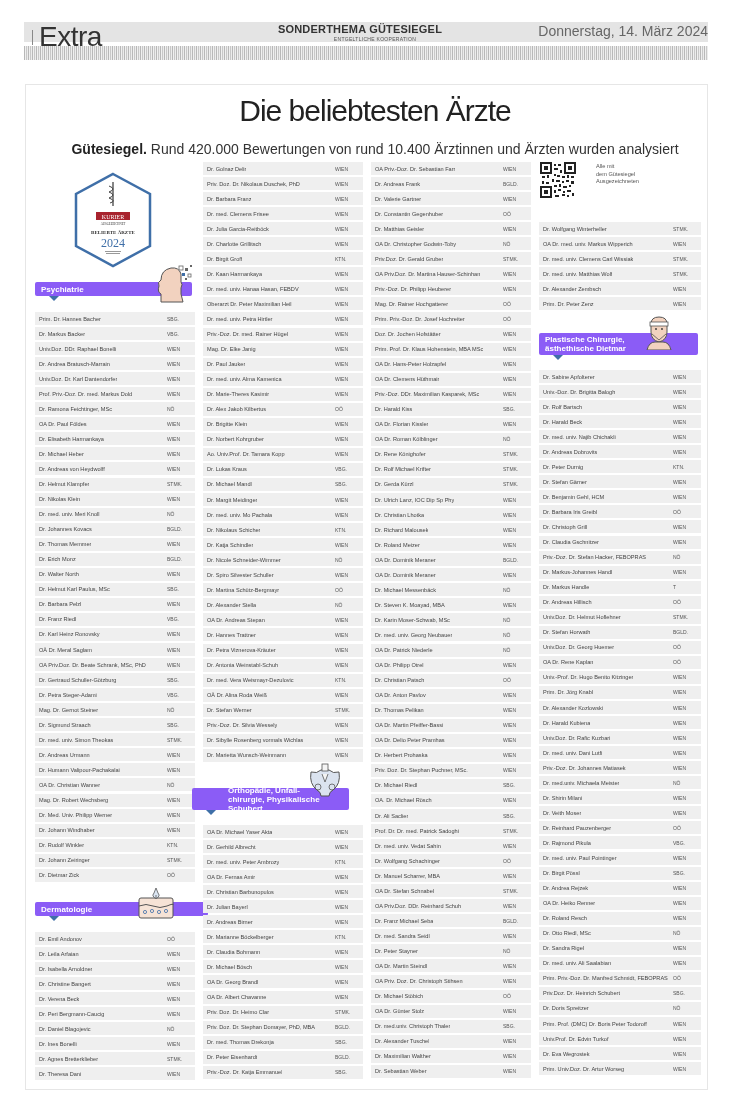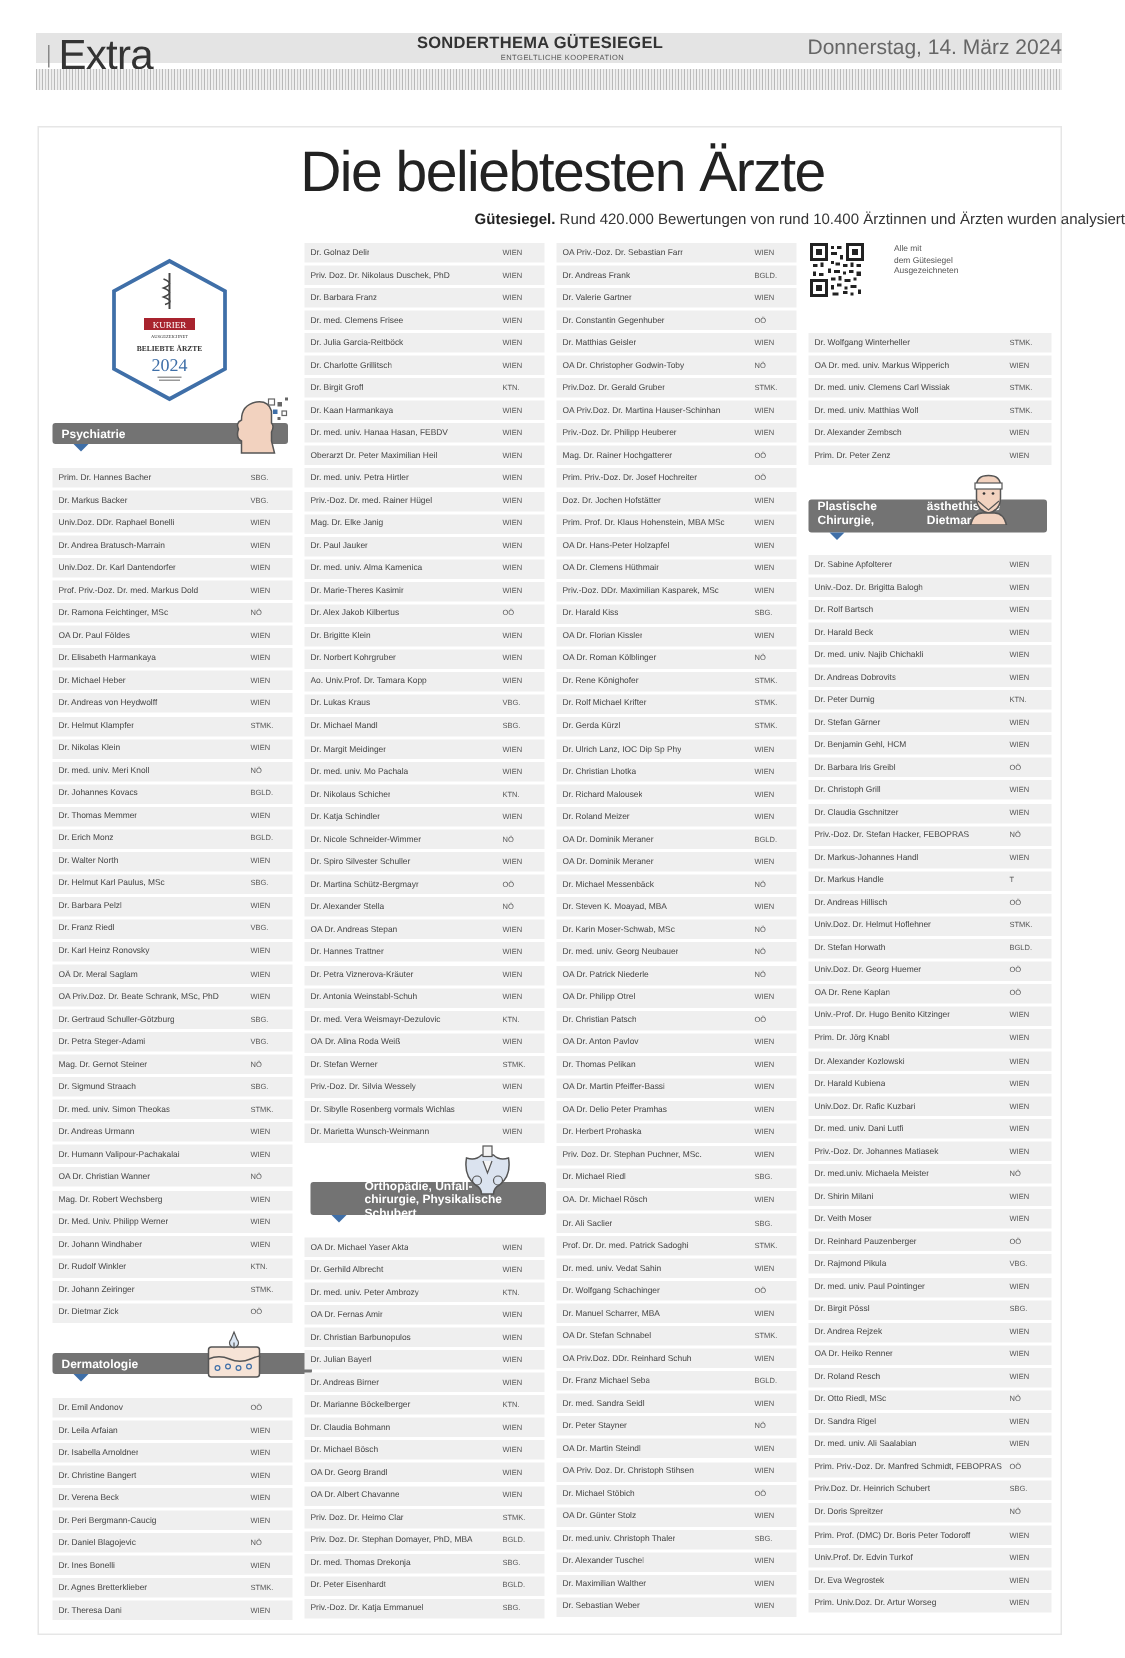--- a/index.html
+++ b/index.html
@@ -18,7 +18,7 @@
 
   
   .card { position: absolute; left: 25px; top: 84px; width: 683px; height: 1006px; border: 1px solid #e6e6e6; background: #fff; }
-  .title { position: absolute; left: 0; width: 750px; top: 94px; text-align: center; font-size: 38px; color: #222; letter-spacing: -1px; font-family: "Liberation Sans", sans-serif; }
+  .title { position: absolute; left: 0; width: 750px; top: 94px; text-align: center; font-size: 30px; color: #222; letter-spacing: -1px; font-family: "Liberation Sans", sans-serif; }
   .subtitle { position: absolute; left: 0; width: 750px; top: 141px; text-align: right; font-size: 10px; color: #333; }
   .subtitle b { color: #222; }
 

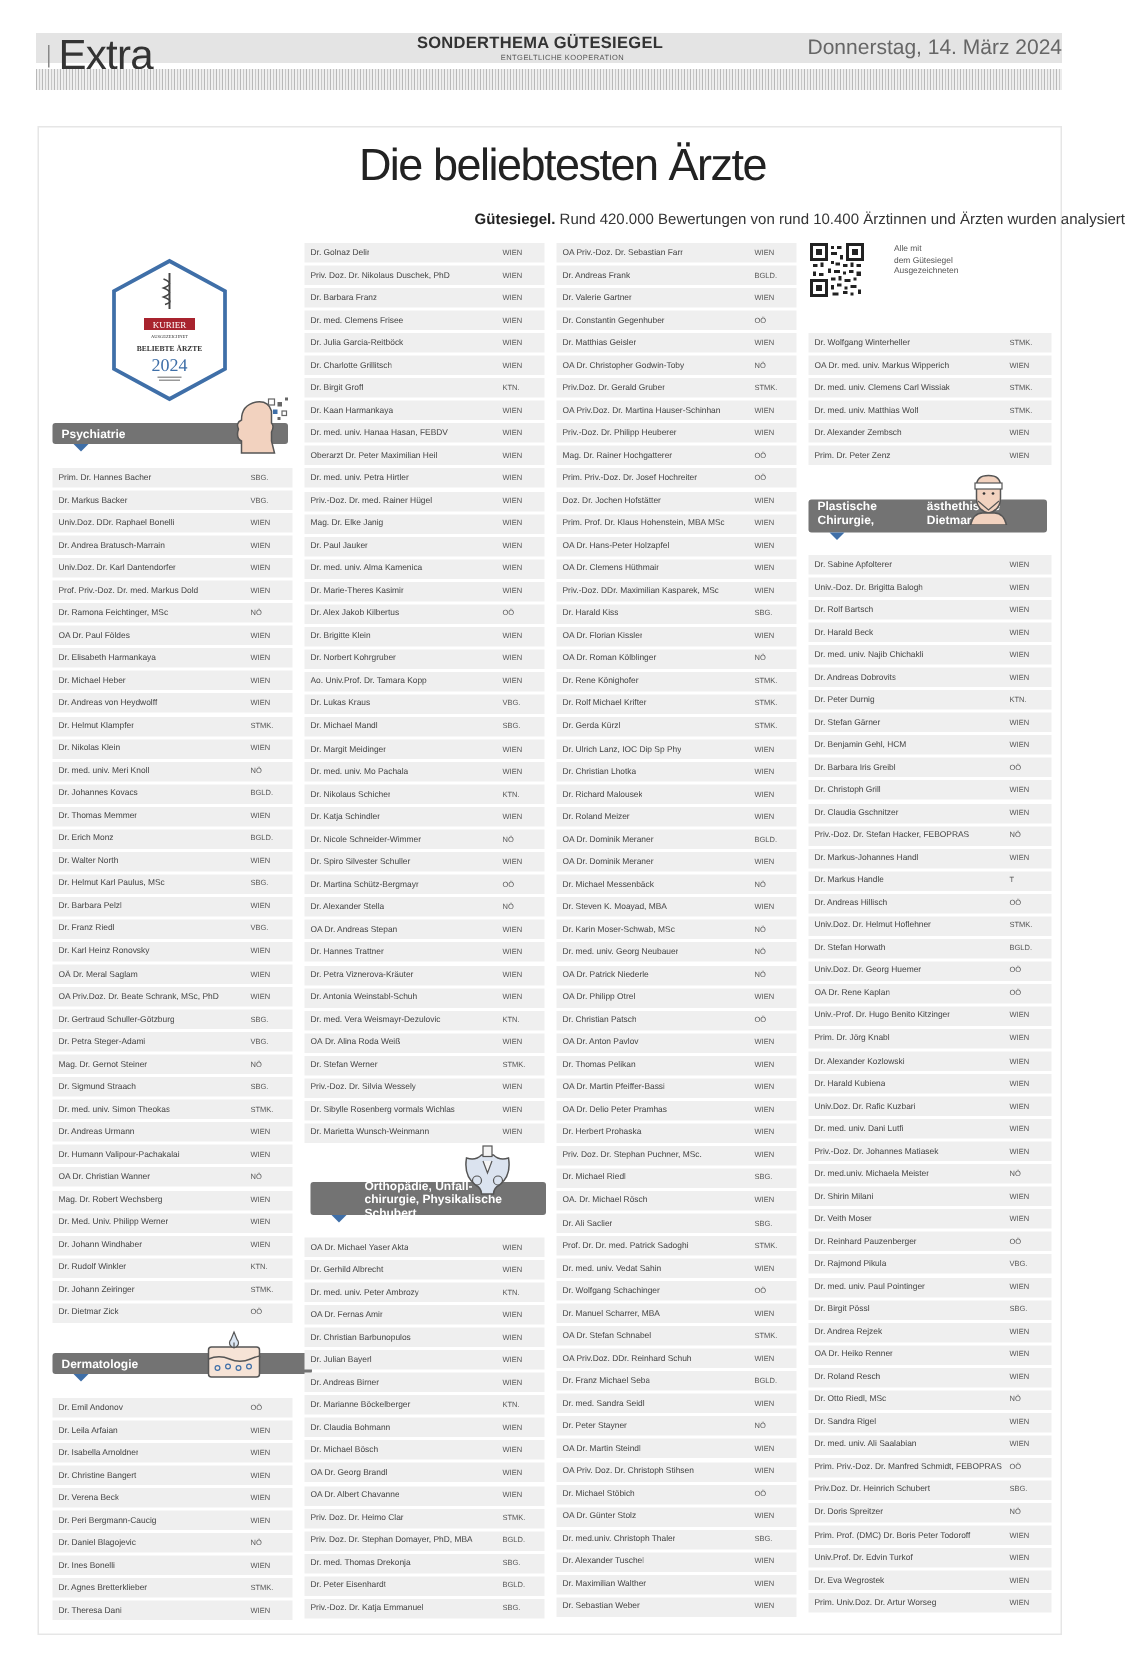--- a/index.html
+++ b/index.html
@@ -19,7 +19,7 @@
   
   .card { position: absolute; left: 25px; top: 84px; width: 683px; height: 1006px; border: 1px solid #e6e6e6; background: #fff; }
   .title { position: absolute; left: 0; width: 750px; top: 94px; text-align: center; font-size: 30px; color: #222; letter-spacing: -1px; font-family: "Liberation Sans", sans-serif; }
-  .subtitle { position: absolute; left: 0; width: 750px; top: 141px; text-align: right; font-size: 10px; color: #333; }
+  .subtitle { position: absolute; left: 0; width: 750px; top: 141px; text-align: center; font-size: 14px; color: #333; }
   .subtitle b { color: #222; }
 
   

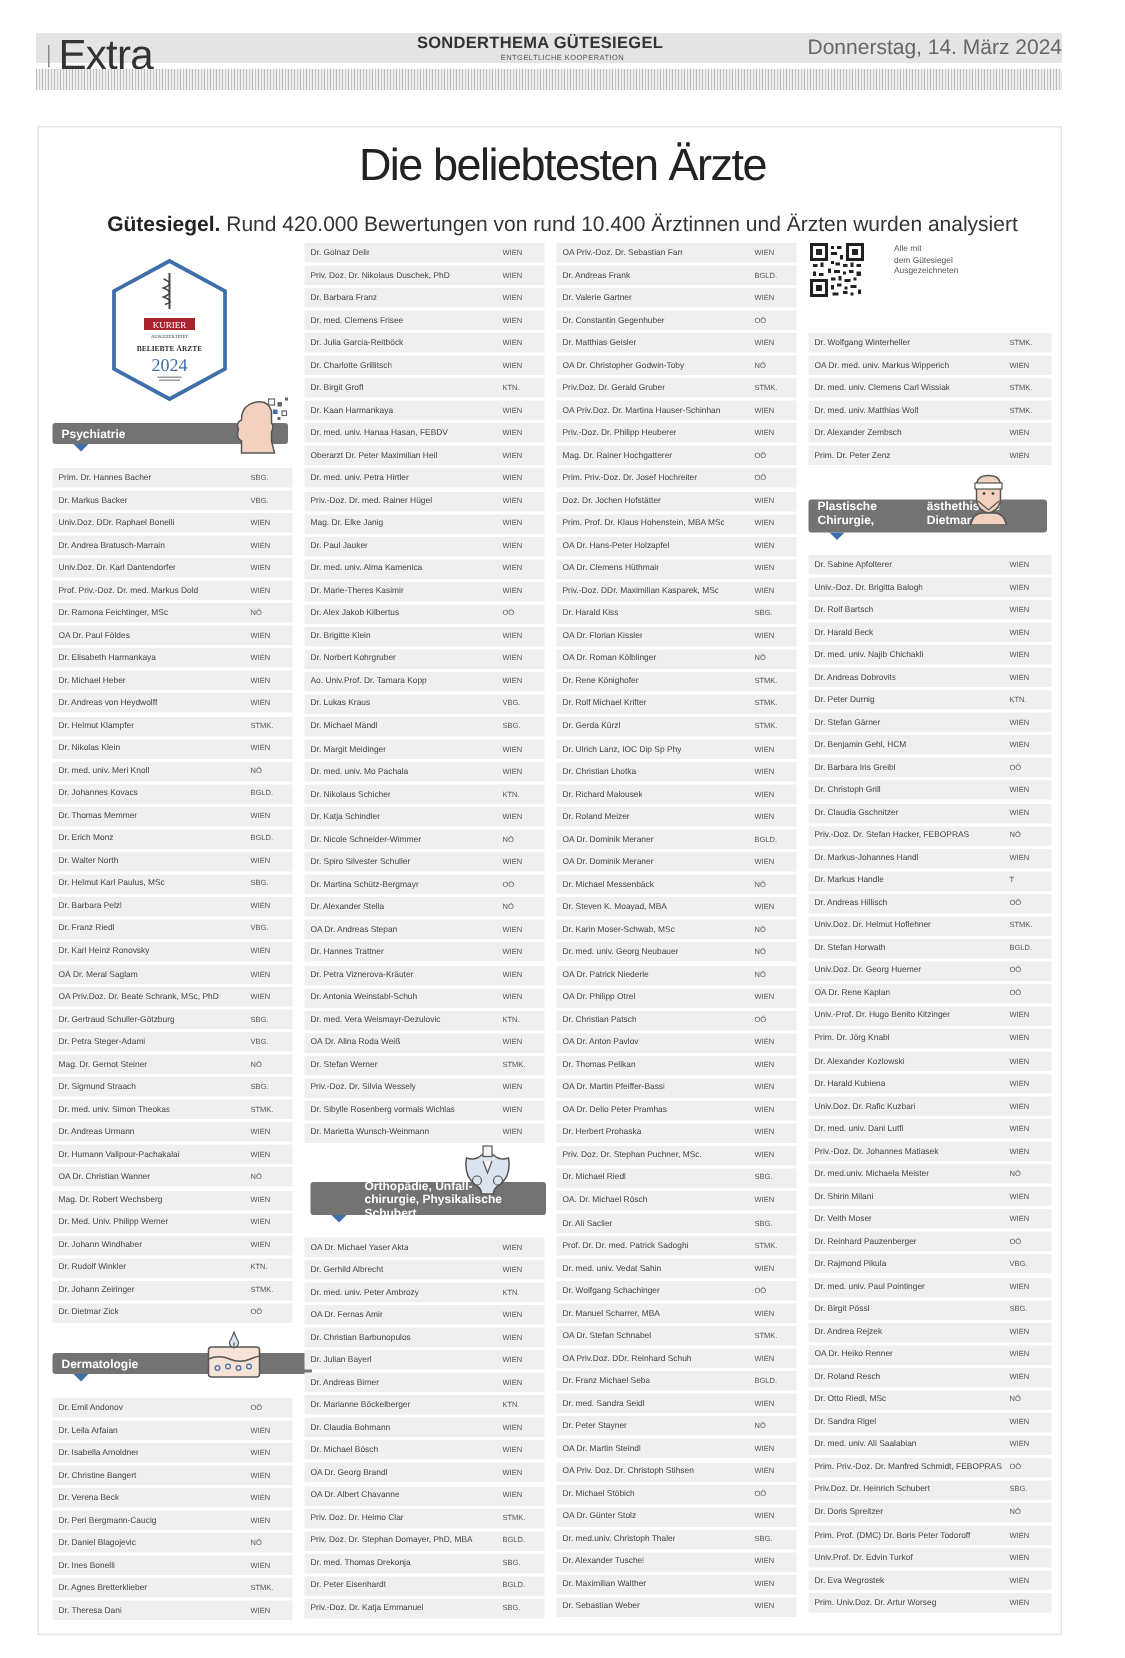--- a/index.html
+++ b/index.html
@@ -32,7 +32,7 @@
   .row .nm { overflow: hidden; }
 
   
-  .sect { position: absolute; background: #737373; color: #fff; font-weight: bold; font-size: 8px; padding: 0 6px; border-radius: 2px; display: flex; align-items: center; line-height: 9px; }
+  .sect { position: absolute; background: #8b5cf6; color: #fff; font-weight: bold; font-size: 8px; padding: 0 6px; border-radius: 2px; display: flex; align-items: center; line-height: 9px; }
   .sect .tail { position: absolute; left: 14px; bottom: -5px; width: 0; height: 0; border-left: 5px solid transparent; border-right: 5px solid transparent; border-top: 5px solid #3f6fa8; }
   .icon-box { position: absolute; }
 

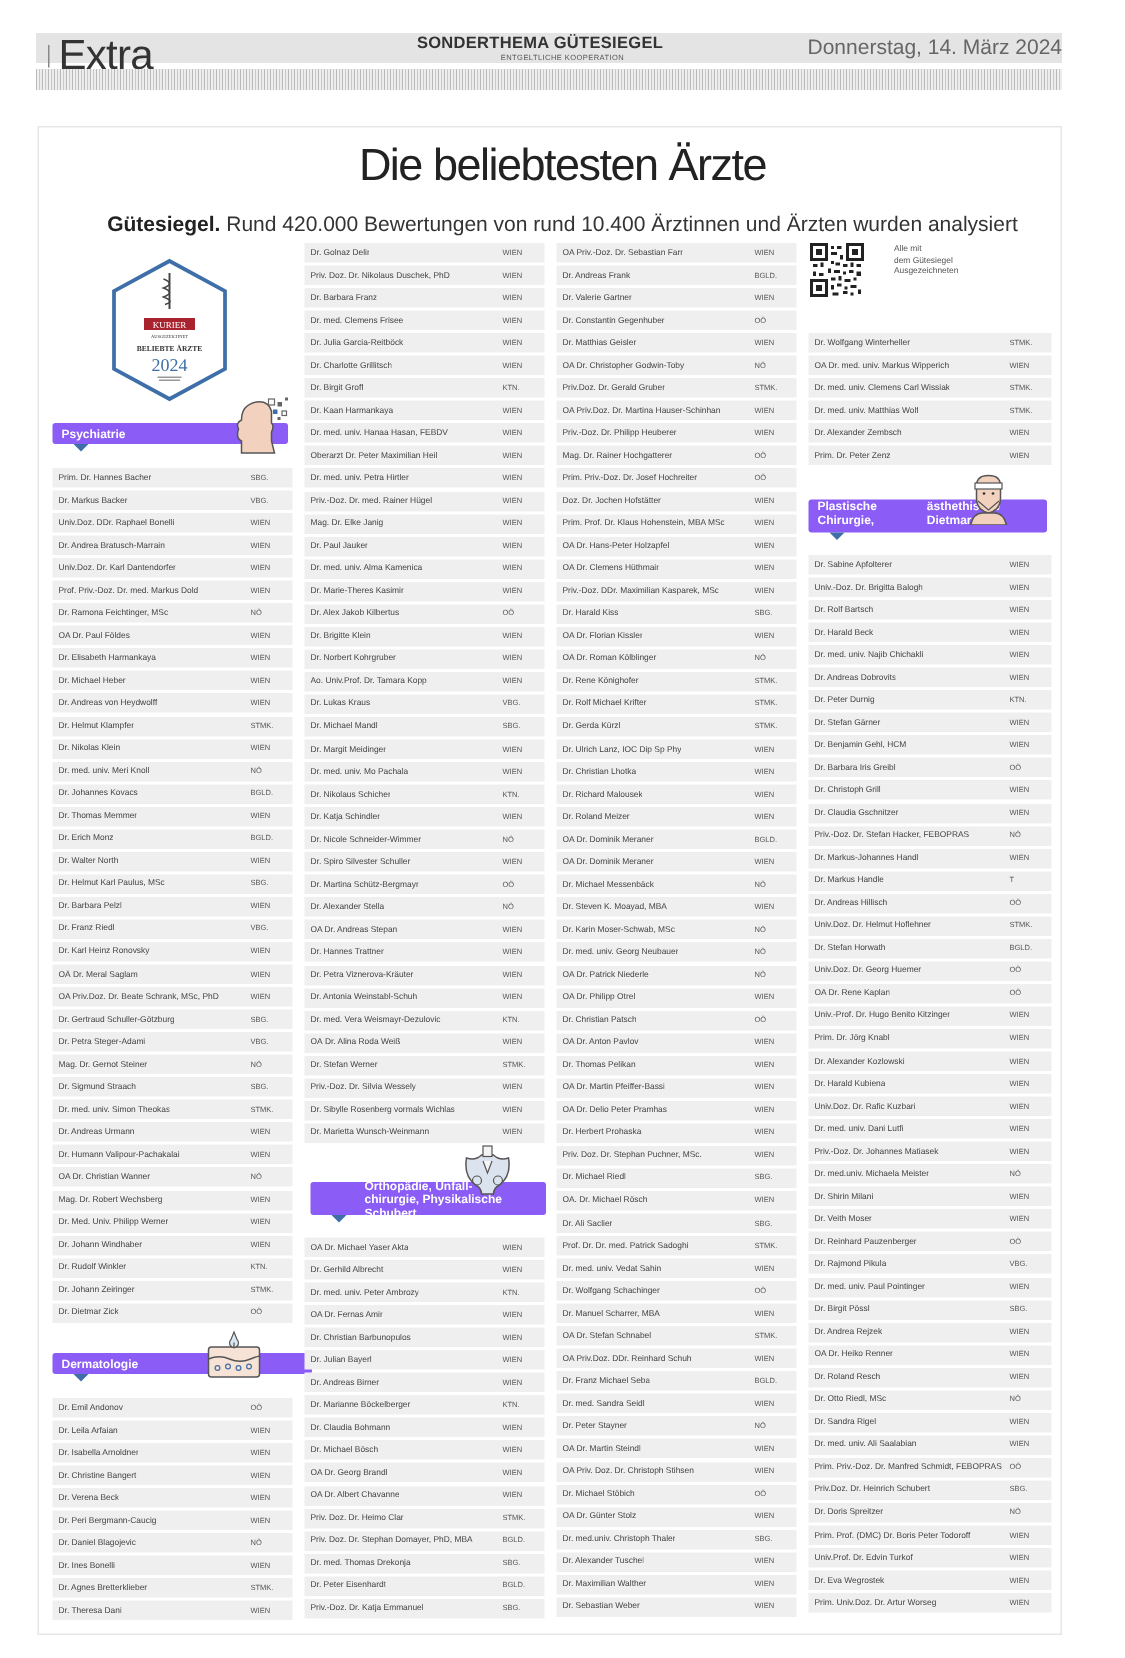--- a/index.html
+++ b/index.html
@@ -839,7 +839,7 @@
     </div>
   </div>
 
-<div class="sect" style="left:539px; top:333px; width:159px; height:22px; flex-direction:row; align-items:flex-start; justify-content:center;">
+<div class="sect" style="left:539px; top:333px; width:159px; height:22px; flex-direction:column; align-items:flex-start; justify-content:center;">
   <span>Plastische Chirurgie,</span>
   <span>ästhethische Dietmar</span>
   <span class="tail"></span>

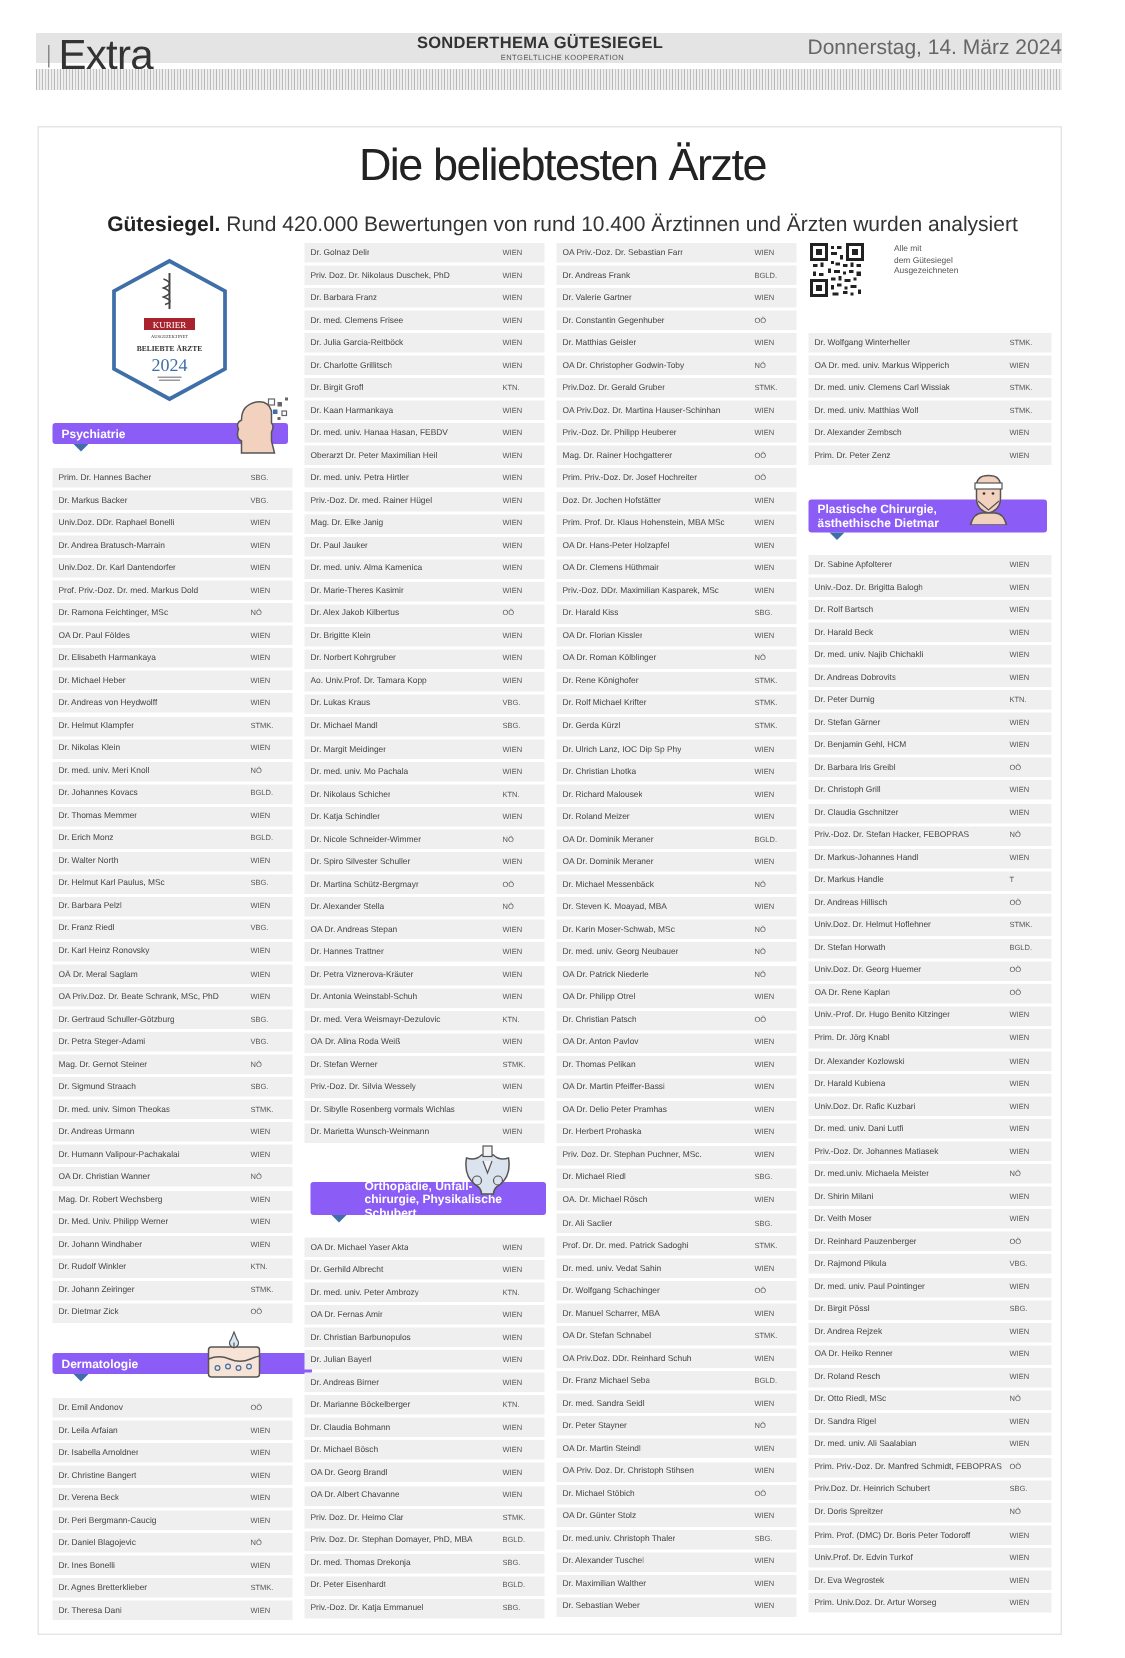--- a/index.html
+++ b/index.html
@@ -480,7 +480,7 @@
     </div>
   </div>
 
-<div class="sect" style="left:207px; top:788px; width:157px; height:22px; flex-direction:column; align-items:flex-start; justify-content:center;padding-left:36px;">
+<div class="sect" style="left:192px; top:788px; width:157px; height:22px; flex-direction:column; align-items:flex-start; justify-content:center;padding-left:36px;">
   <span>Orthopädie, Unfall-</span>
   <span>chirurgie, Physikalische Schubert</span>
   <span class="tail"></span>

